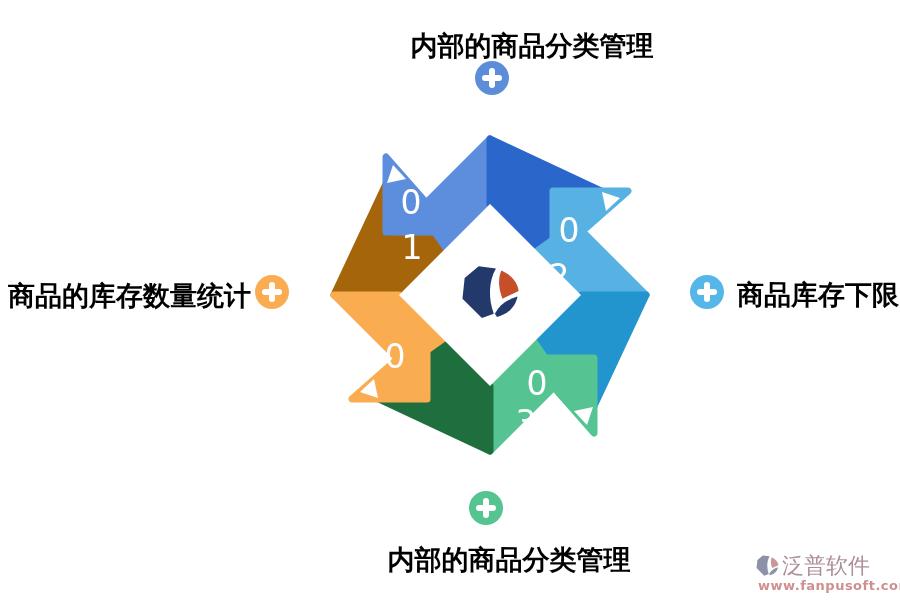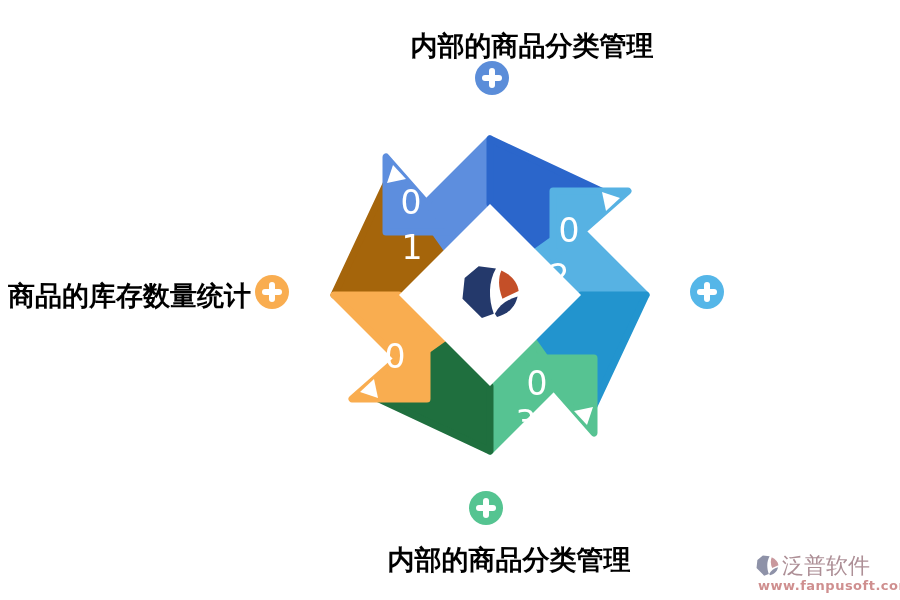--- a/index.html
+++ b/index.html
@@ -41,6 +41,7 @@
 <div class="canvas">
 
   <div class="label label-top">内部的商品分类管理</div>
+  <div class="label label-right">商品库存下限</div>
   <div class="label label-bottom">内部的商品分类管理</div>
   <div class="label label-left">商品的库存数量统计</div>
 

